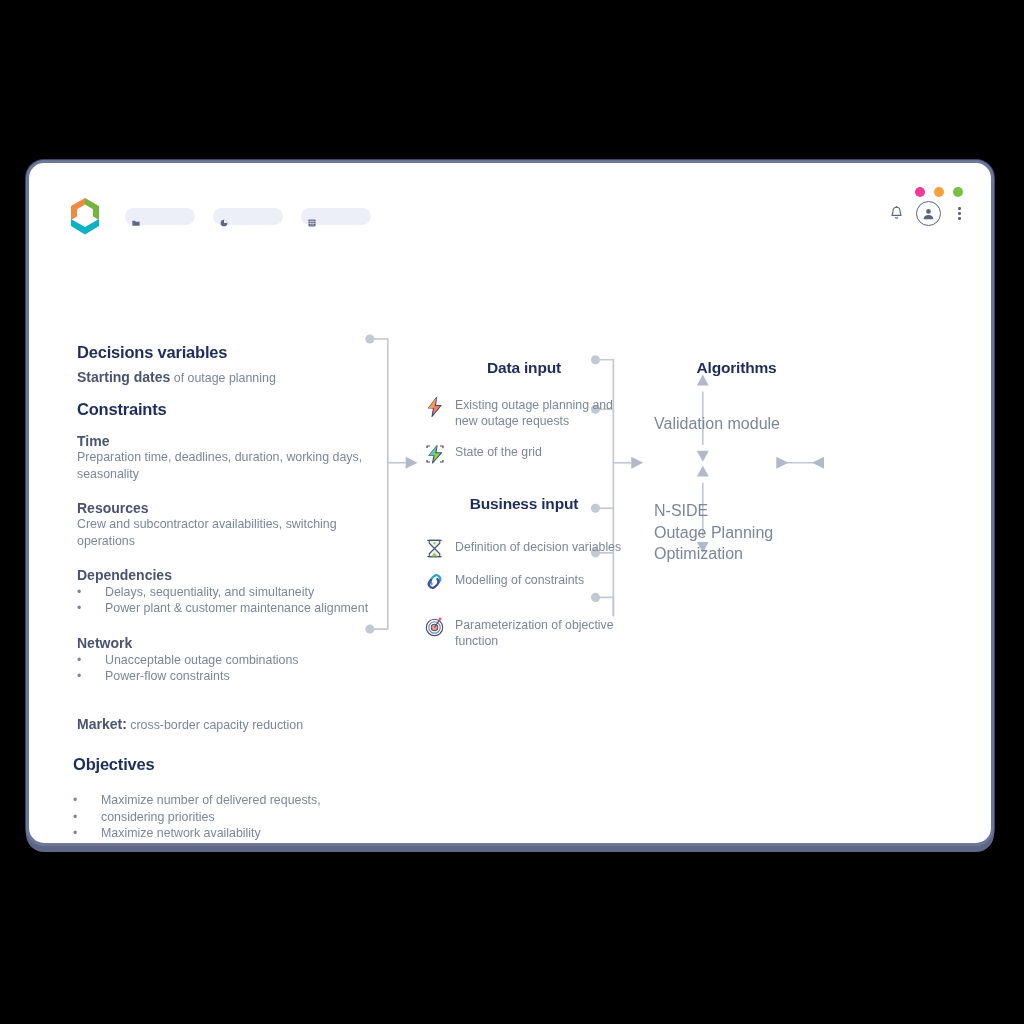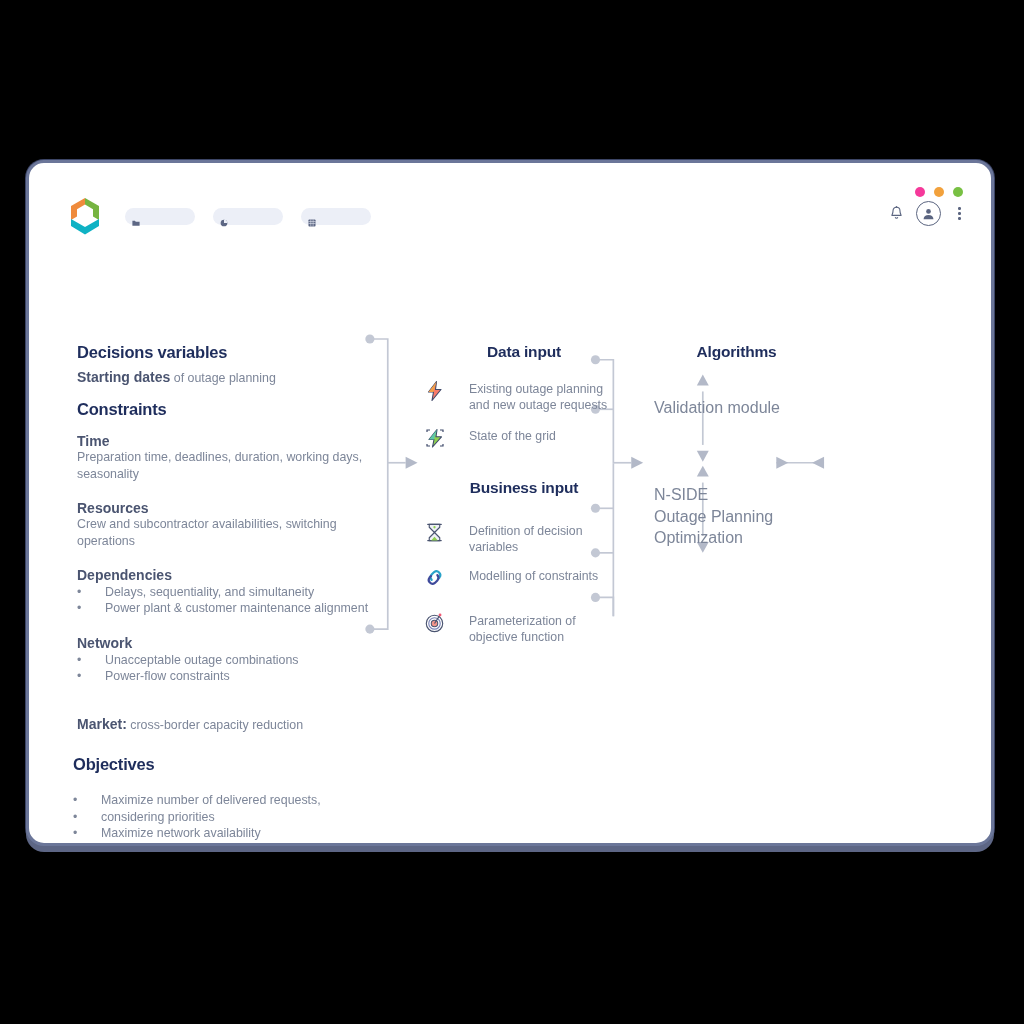--- a/index.html
+++ b/index.html
@@ -67,7 +67,7 @@
   }
   .h-col {
     font-size: 15.5px; font-weight: 700; color: #1e2d5c;
-    letter-spacing: -0.2px; text-align: center;
+    letter-spacing: -0.2px; text-align: center; margin-top: 16px;
   }
   .sub-bold { font-size: 14px; font-weight: 700; color: #4a5470; }
   .body-txt { font-size: 12.4px; color: #7d8699; line-height: 1.32; }

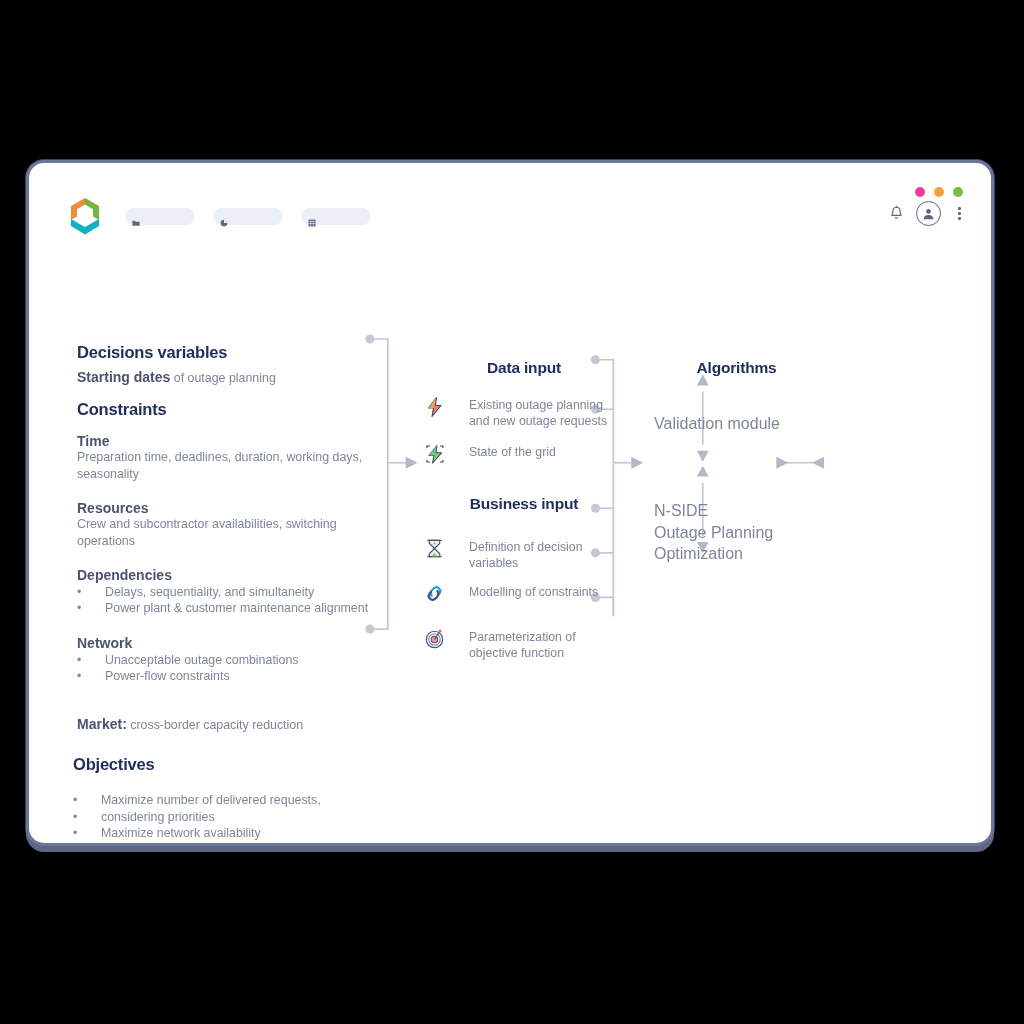--- a/index.html
+++ b/index.html
@@ -87,7 +87,7 @@
 
   
   .mid-col { position: absolute; left: 395px; top: 108px; width: 200px; }
-  .item { display: flex; align-items: flex-start; gap: 23px; margin-top: 13px; }
+  .item { display: flex; align-items: flex-start; gap: 9px; margin-top: 13px; }
   .item .glyph { flex: 0 0 22px; width: 22px; height: 22px; margin-top: -1px; }
   .item .lbl { font-size: 12.3px; color: #7d8699; line-height: 1.3; padding-top: 1px; }
 

